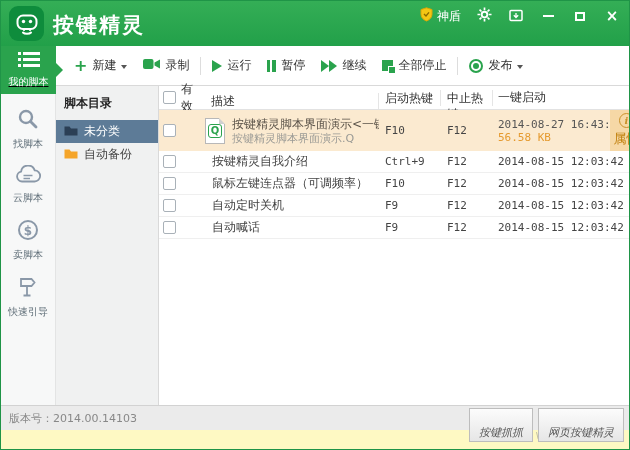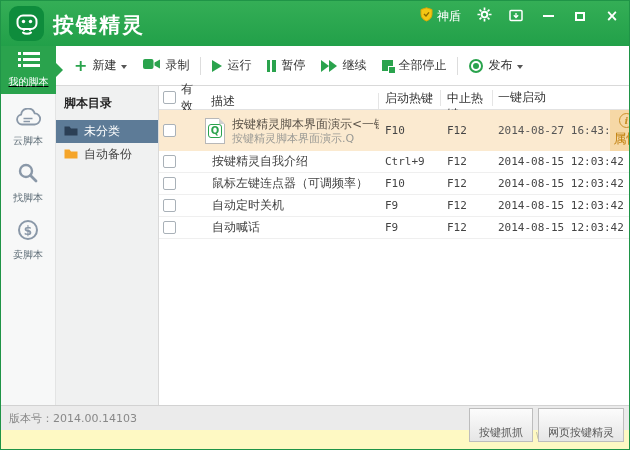--- a/index.html
+++ b/index.html
@@ -299,6 +299,7 @@
       <span class="c-stop mono">F12</span>
       <span class="c-mod mod-lines mono">
         <div class="d1">2014-08-27 16:43:20</div>
+        <div class="d2">56.58 KB</div>
       </span>
       <span class="props-tab">
         <span class="info-ic">i</span>

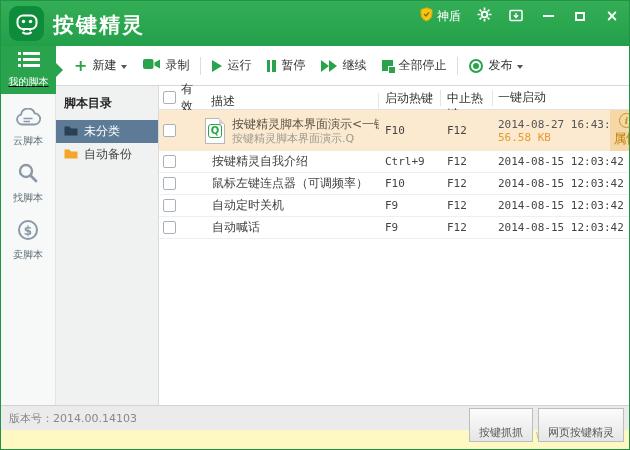--- a/index.html
+++ b/index.html
@@ -175,21 +175,21 @@
     </div>
     <div class="side-item">
       <span>
+        <svg width="22" height="22" viewBox="0 0 22 22">
+          <circle cx="9" cy="9" r="6" fill="none" stroke="#8a98a8" stroke-width="2.4"></circle>
+          <path d="M13.5 13.5L19 19" stroke="#8a98a8" stroke-width="2.8" stroke-linecap="round"></path>
+        </svg>
+      </span>
+      <span class="lbl">找脚本</span>
+    </div>
+    <div class="side-item">
+      <span>
         <svg width="28" height="19" viewBox="0 0 28 19">
           <path d="M8 16.5a5 5 0 0 1-.9-9.9A7 7 0 0 1 20.7 5.4 4.8 4.8 0 0 1 20.5 16.5z" fill="none" stroke="#8a98a8" stroke-width="1.8"></path>
           <path d="M9.5 10.5h9M9.5 13.5h6.5" stroke="#8a98a8" stroke-width="1.4"></path>
         </svg>
       </span>
       <span class="lbl">云脚本</span>
-    </div>
-    <div class="side-item">
-      <span>
-        <svg width="22" height="22" viewBox="0 0 22 22">
-          <circle cx="9" cy="9" r="6" fill="none" stroke="#8a98a8" stroke-width="2.4"></circle>
-          <path d="M13.5 13.5L19 19" stroke="#8a98a8" stroke-width="2.8" stroke-linecap="round"></path>
-        </svg>
-      </span>
-      <span class="lbl">找脚本</span>
     </div>
     <div class="side-item">
       <span>

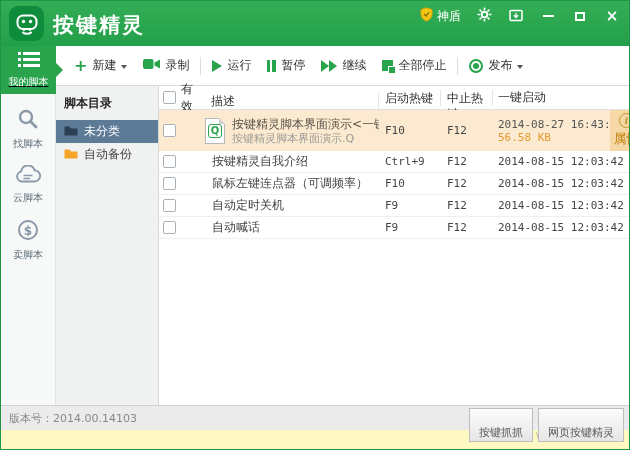--- a/index.html
+++ b/index.html
@@ -200,6 +200,15 @@
       </span>
       <span class="lbl">卖脚本</span>
     </div>
+    <div class="side-item">
+      <span>
+        <svg width="22" height="22" viewBox="0 0 22 22">
+          <path d="M4 3h10.5l3 3.5-3 3.5H4z" fill="none" stroke="#8a98a8" stroke-width="1.8"></path>
+          <path d="M10 10.5V19M6.5 19.5h7" stroke="#8a98a8" stroke-width="1.8"></path>
+        </svg>
+      </span>
+      <span class="lbl">快速引导</span>
+    </div>
   </div>
 
   <div class="toolbar">

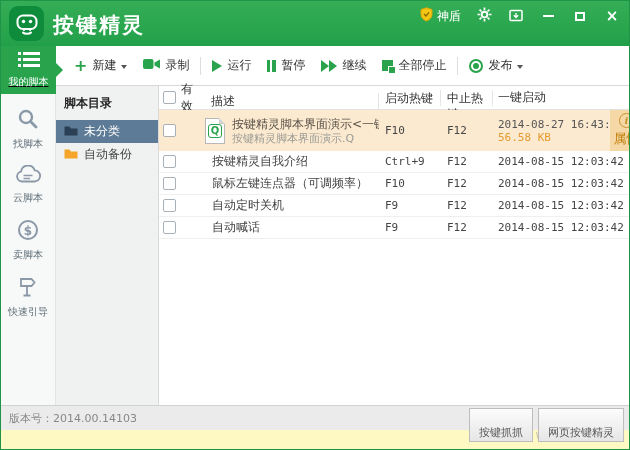--- a/index.html
+++ b/index.html
@@ -96,7 +96,7 @@
   .version { font-size:11px; color:#888; padding-left:8px; }
   .sb-buttons { position:absolute; right:5px; top:2px; display:flex; gap:5px; }
   .sb-buttons button { font-family:inherit; font-size:11px; color:#555; height:21px; padding:16px 9px;
-    background:linear-gradient(#fcfcfc,#e6e6e6); border:1px solid #bdbdbd; cursor:pointer; }
+    background:linear-gradient(#fcfcfc,#e6e6e6); border:1px solid #bdbdbd; cursor:pointer;font-style:italic; }
 
   
   .watermark { position:absolute; right:4px; bottom:8px; z-index:5; text-align:center; pointer-events:none; }

